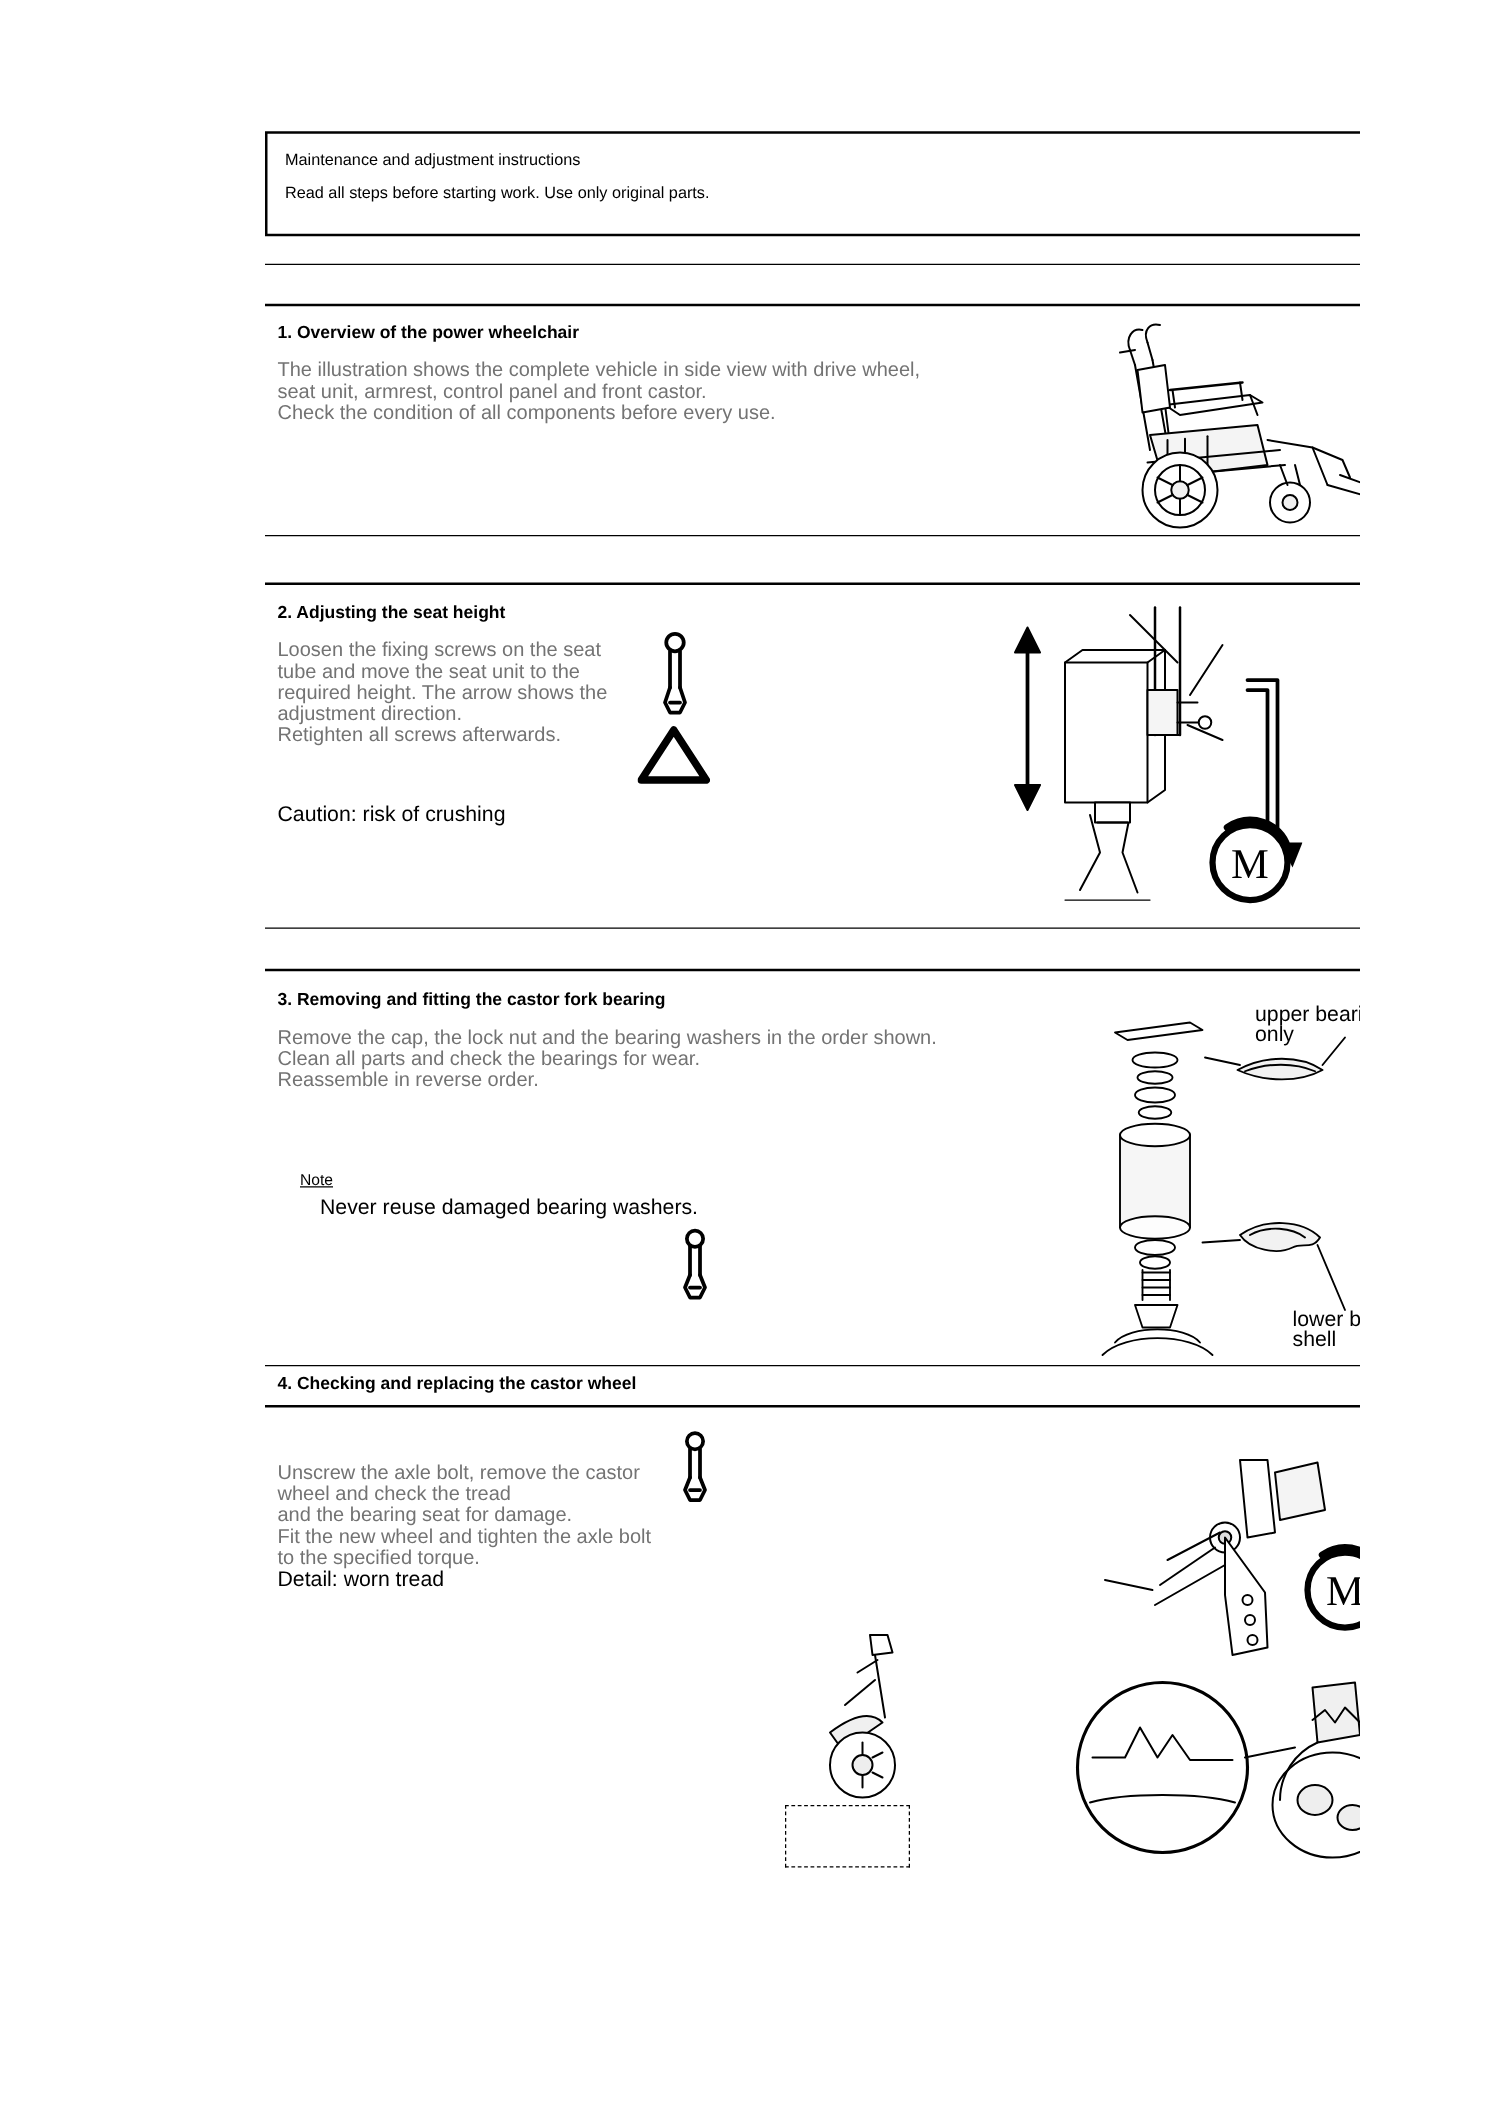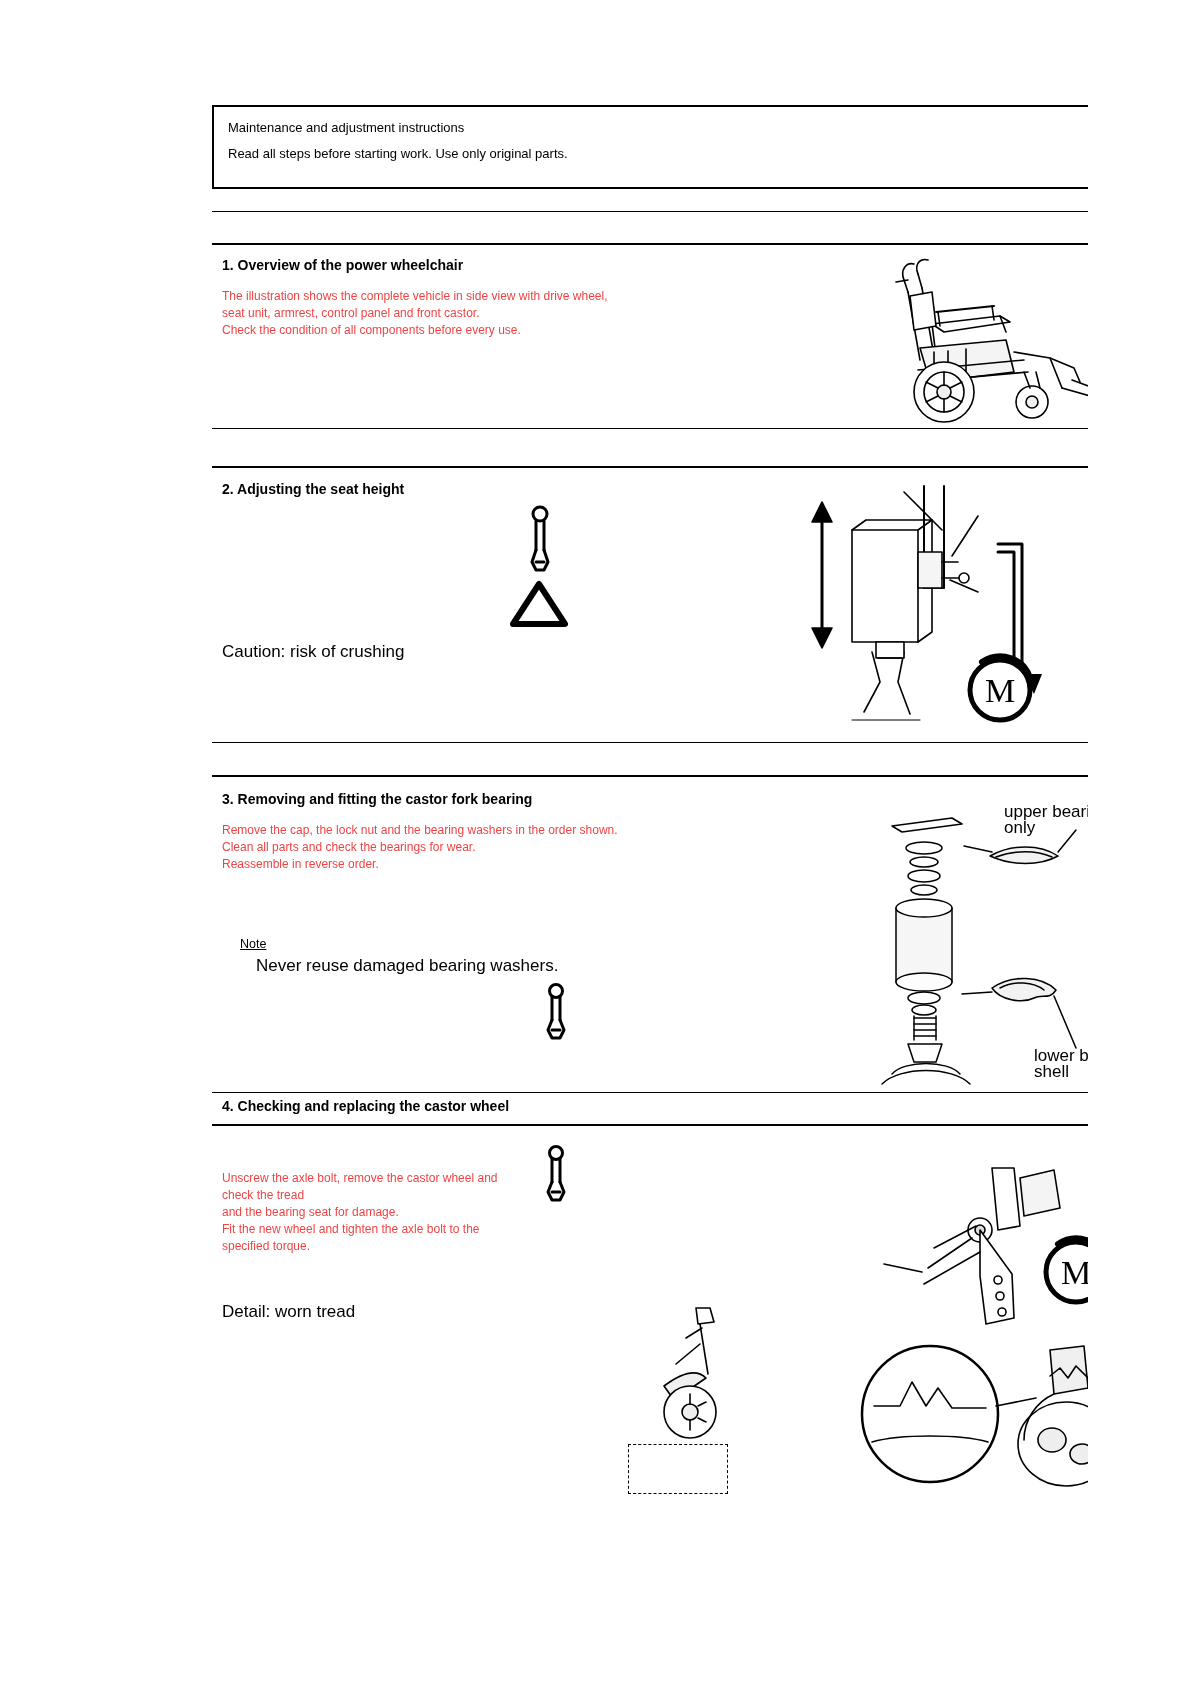--- a/index.html
+++ b/index.html
@@ -60,9 +60,9 @@
   }
   .sec-body {
     position: absolute;
-    font-size: 12px;
+    font-size: 16px;
     line-height: 17px;
-    color: #ef4444;
+    color: #737373;
     white-space: pre-line;
   }
   .small-note {

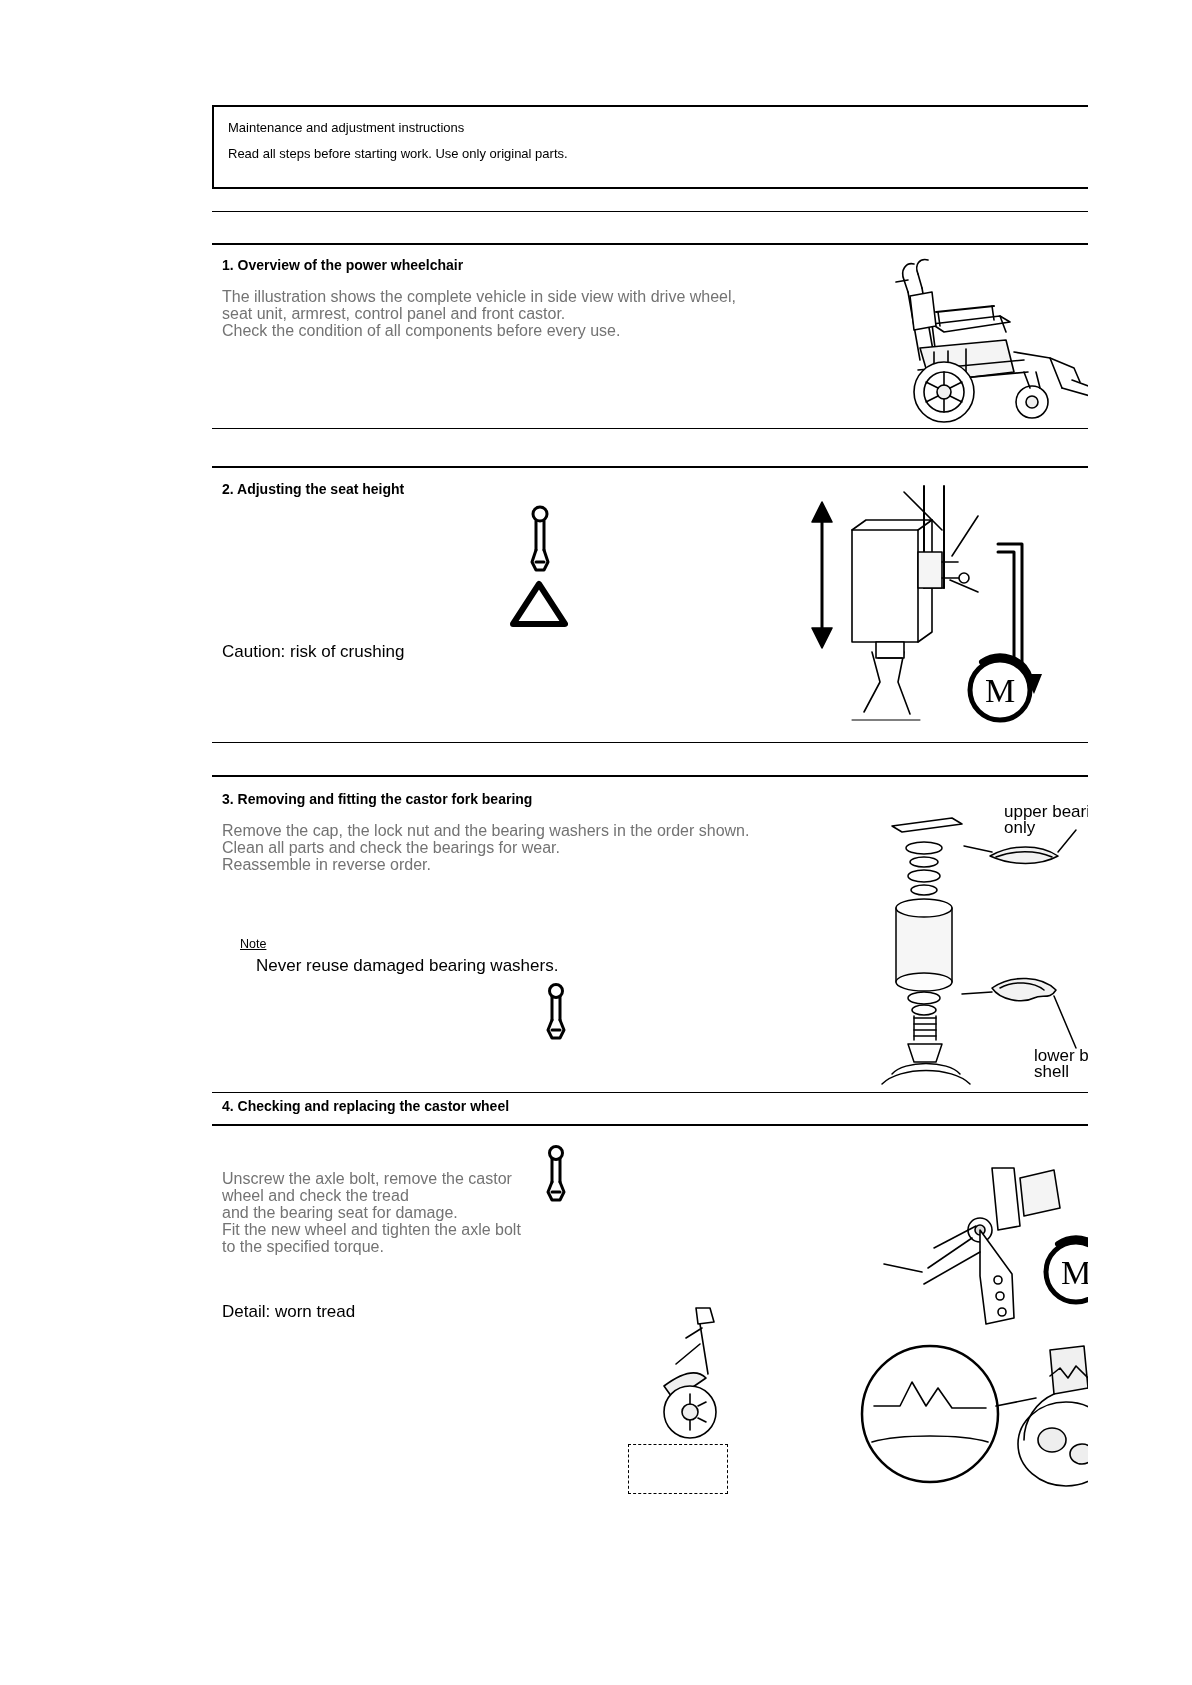--- a/index.html
+++ b/index.html
@@ -178,6 +178,9 @@
   </div>
 
   <div class="sec-title" style="left:118px; top:476px;">2. Adjusting the seat height</div>
+  <div class="sec-body" style="left:118px; top:508px; width:270px;">Loosen the fixing screws on the seat tube and move the seat unit to the
+required height. The arrow shows the adjustment direction.
+Retighten all screws afterwards.</div>
 
   <div class="icon" style="left:416px; top:500px;">
     <svg width="40" height="72" viewBox="0 0 40 72">

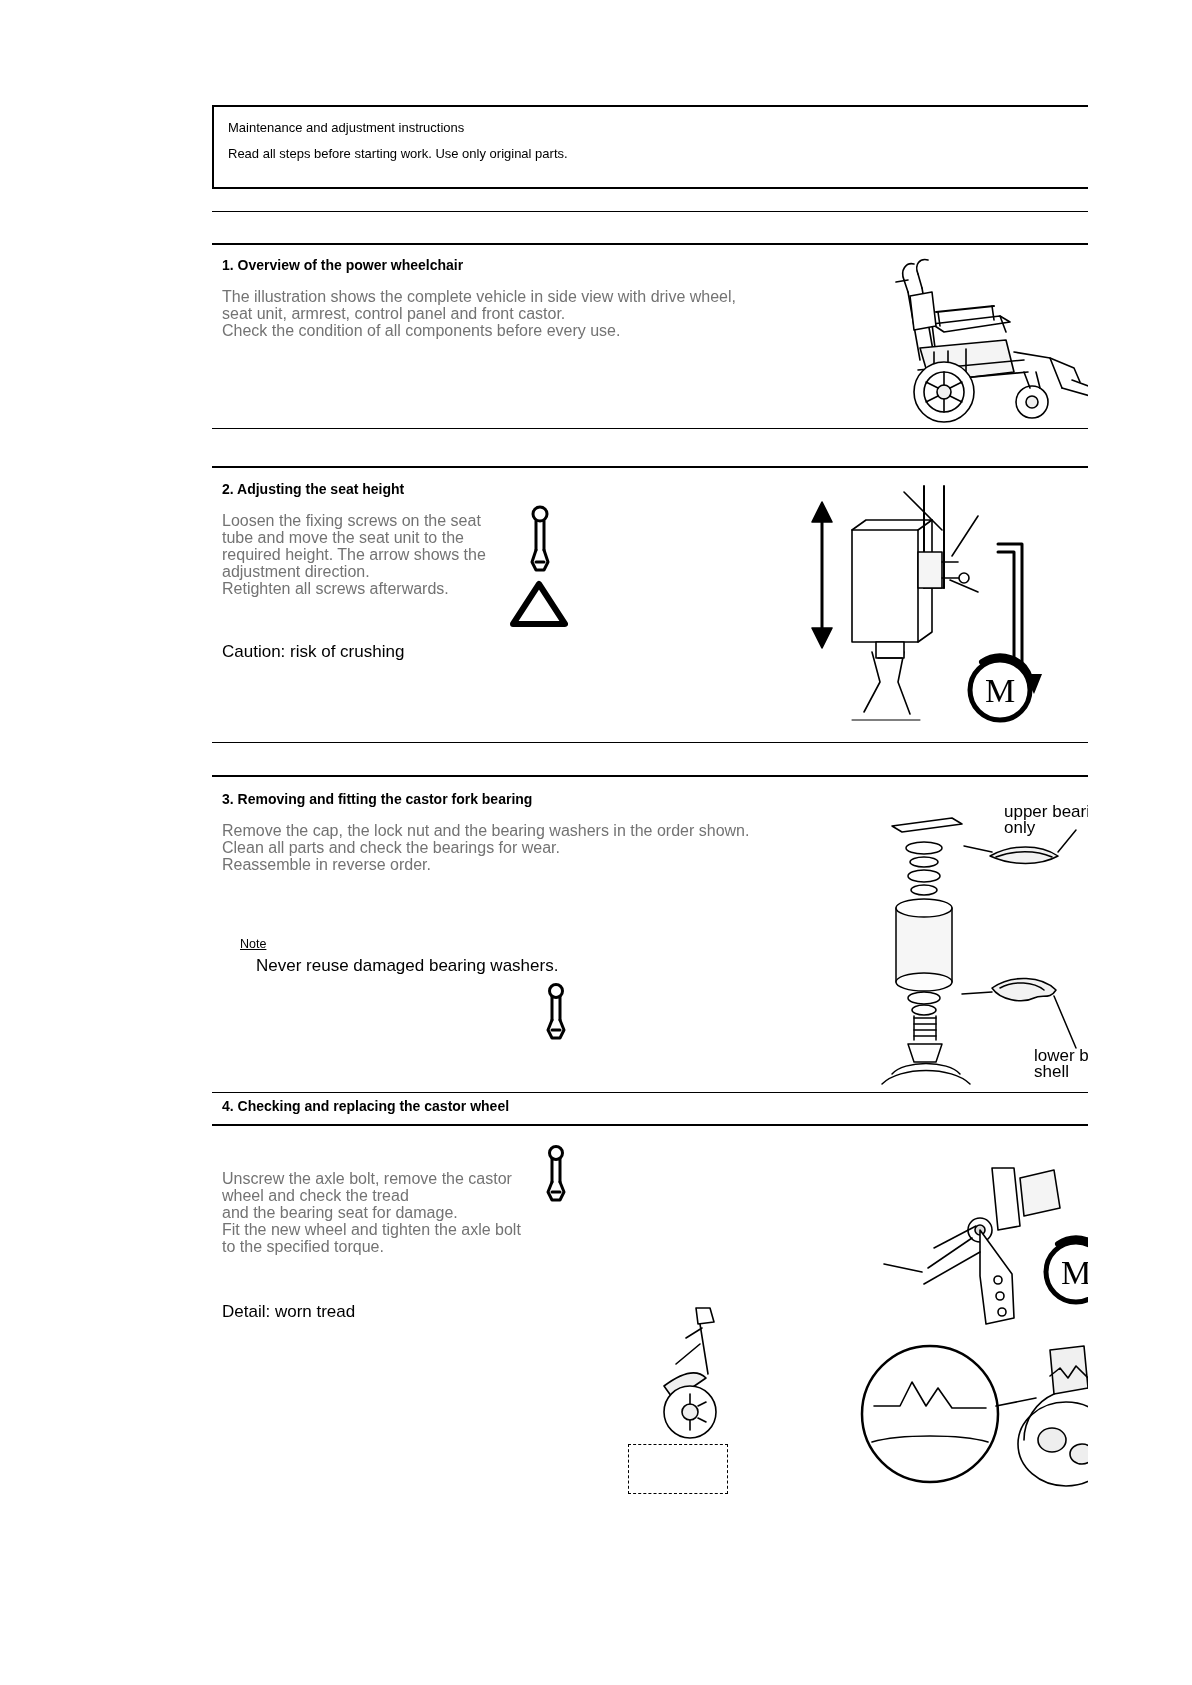--- a/index.html
+++ b/index.html
@@ -398,7 +398,7 @@
     </svg>
   </div>
 
-  <div class="small-note" style="left:118px; top:1300px; width:330px;">Detail: worn tread</div>
+  <div class="small-note" style="left:118px; top:1252px; width:330px;">Detail: worn tread</div>
 
 </div>
 

